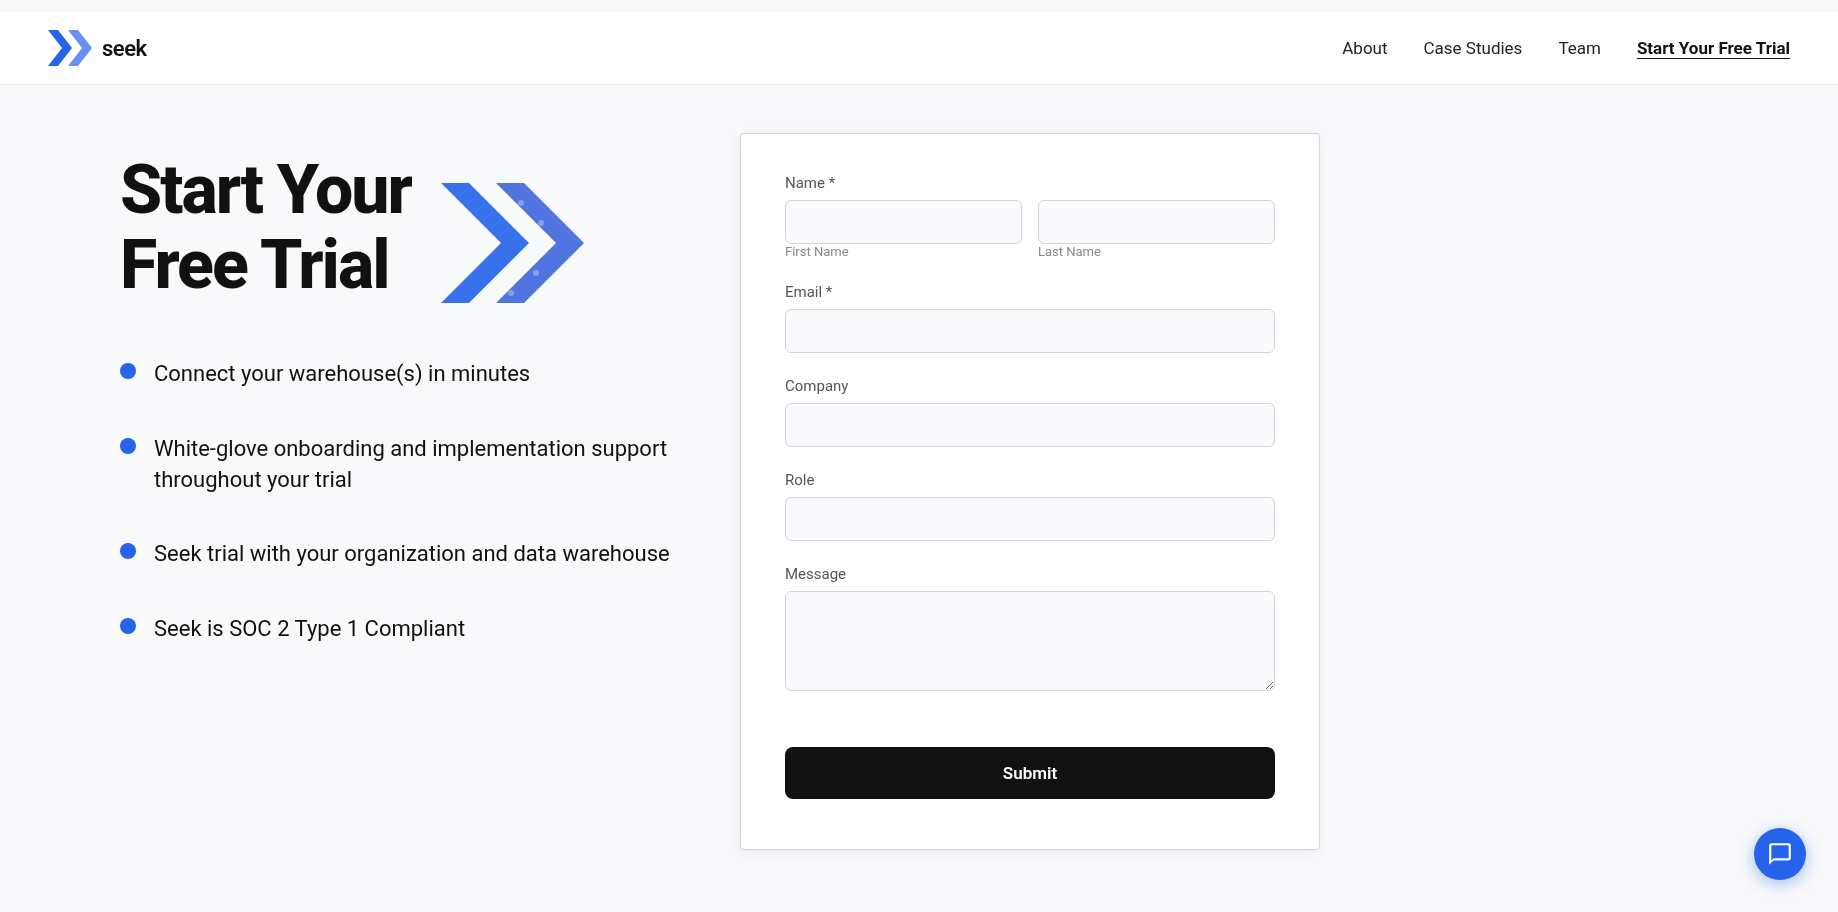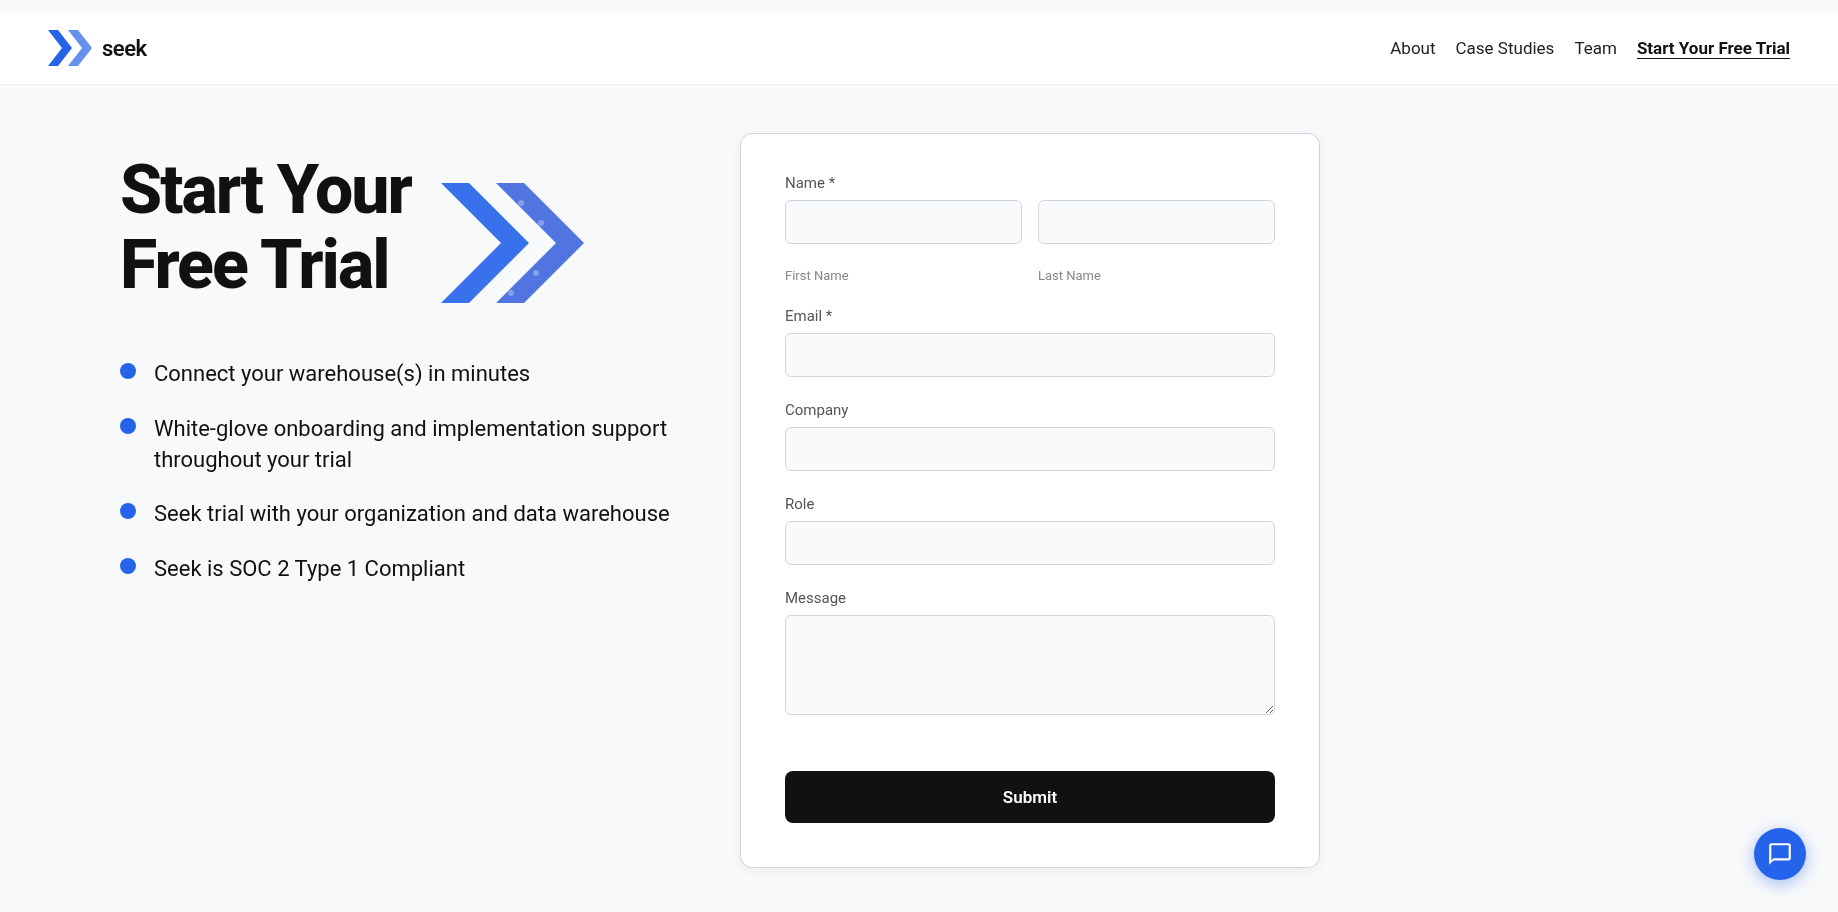--- a/index.html
+++ b/index.html
@@ -49,7 +49,7 @@
     .nav-links {
       display: flex;
       align-items: center;
-      gap: 20px;
+      gap: 36px;
     }
 
     .nav-link {

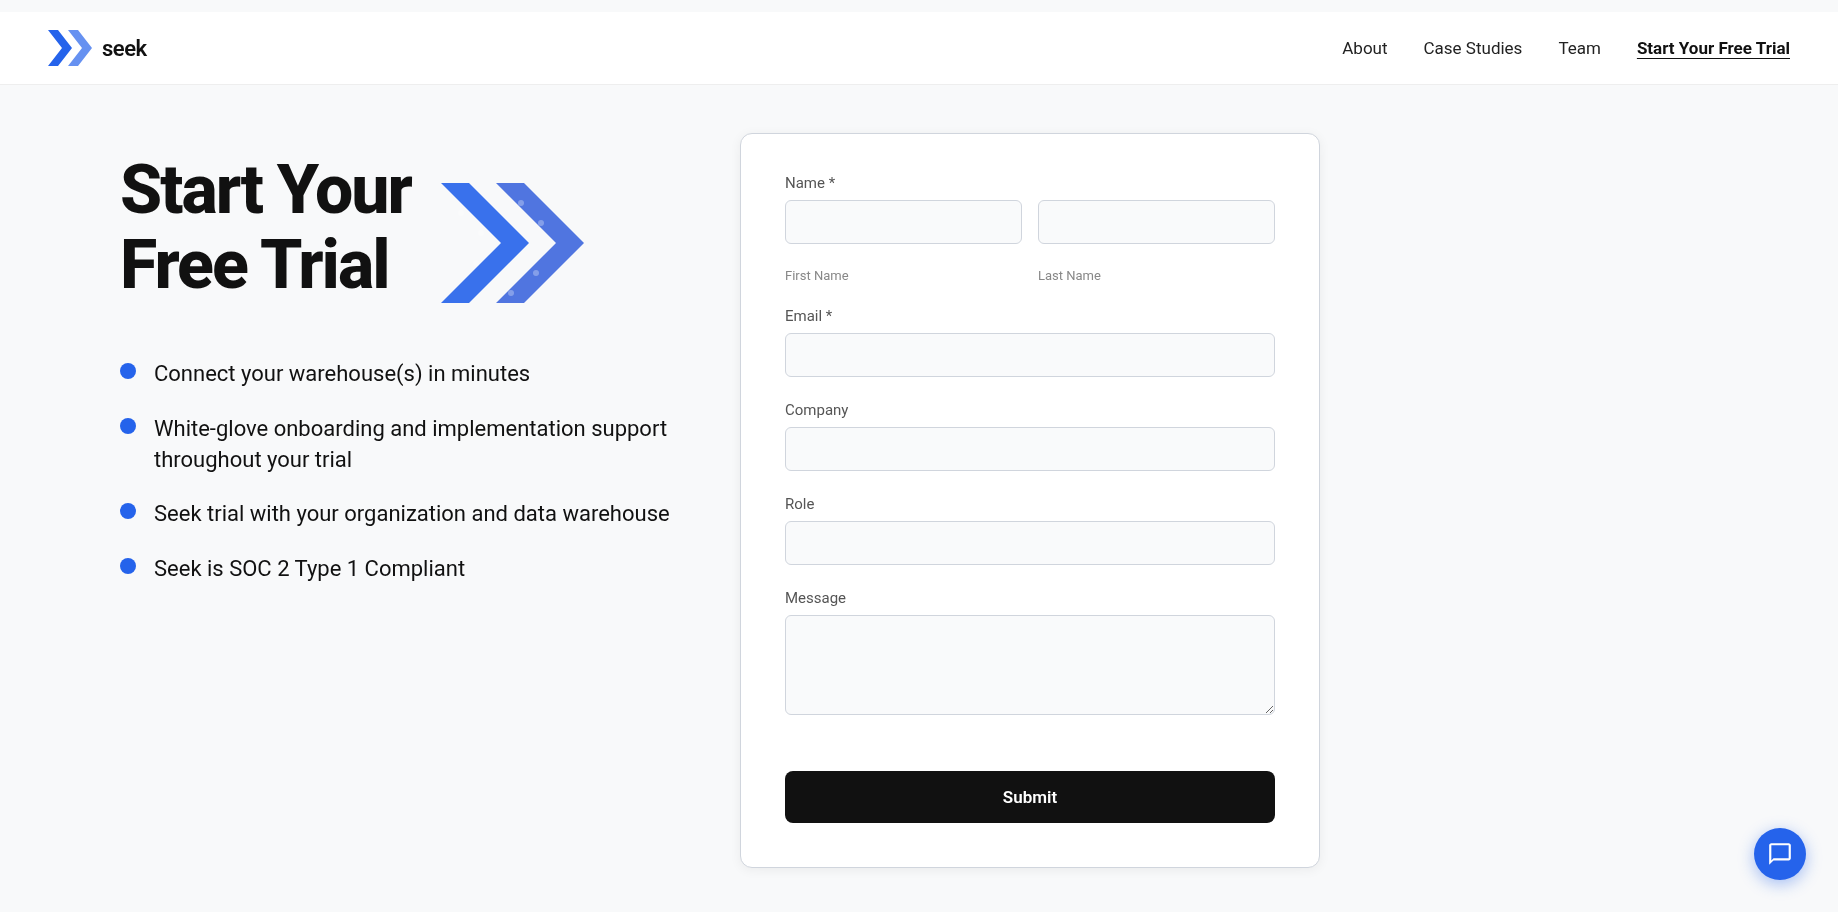--- a/index.html
+++ b/index.html
@@ -149,7 +149,7 @@
       flex-shrink: 0;
       background: #fff;
       border: 1.5px solid #d0d5dd;
-      border-radius: 12px;
+      border-radius: 4px;
       padding: 40px 44px 44px;
       box-shadow: 0 2px 12px rgba(0,0,0,0.06);
     }

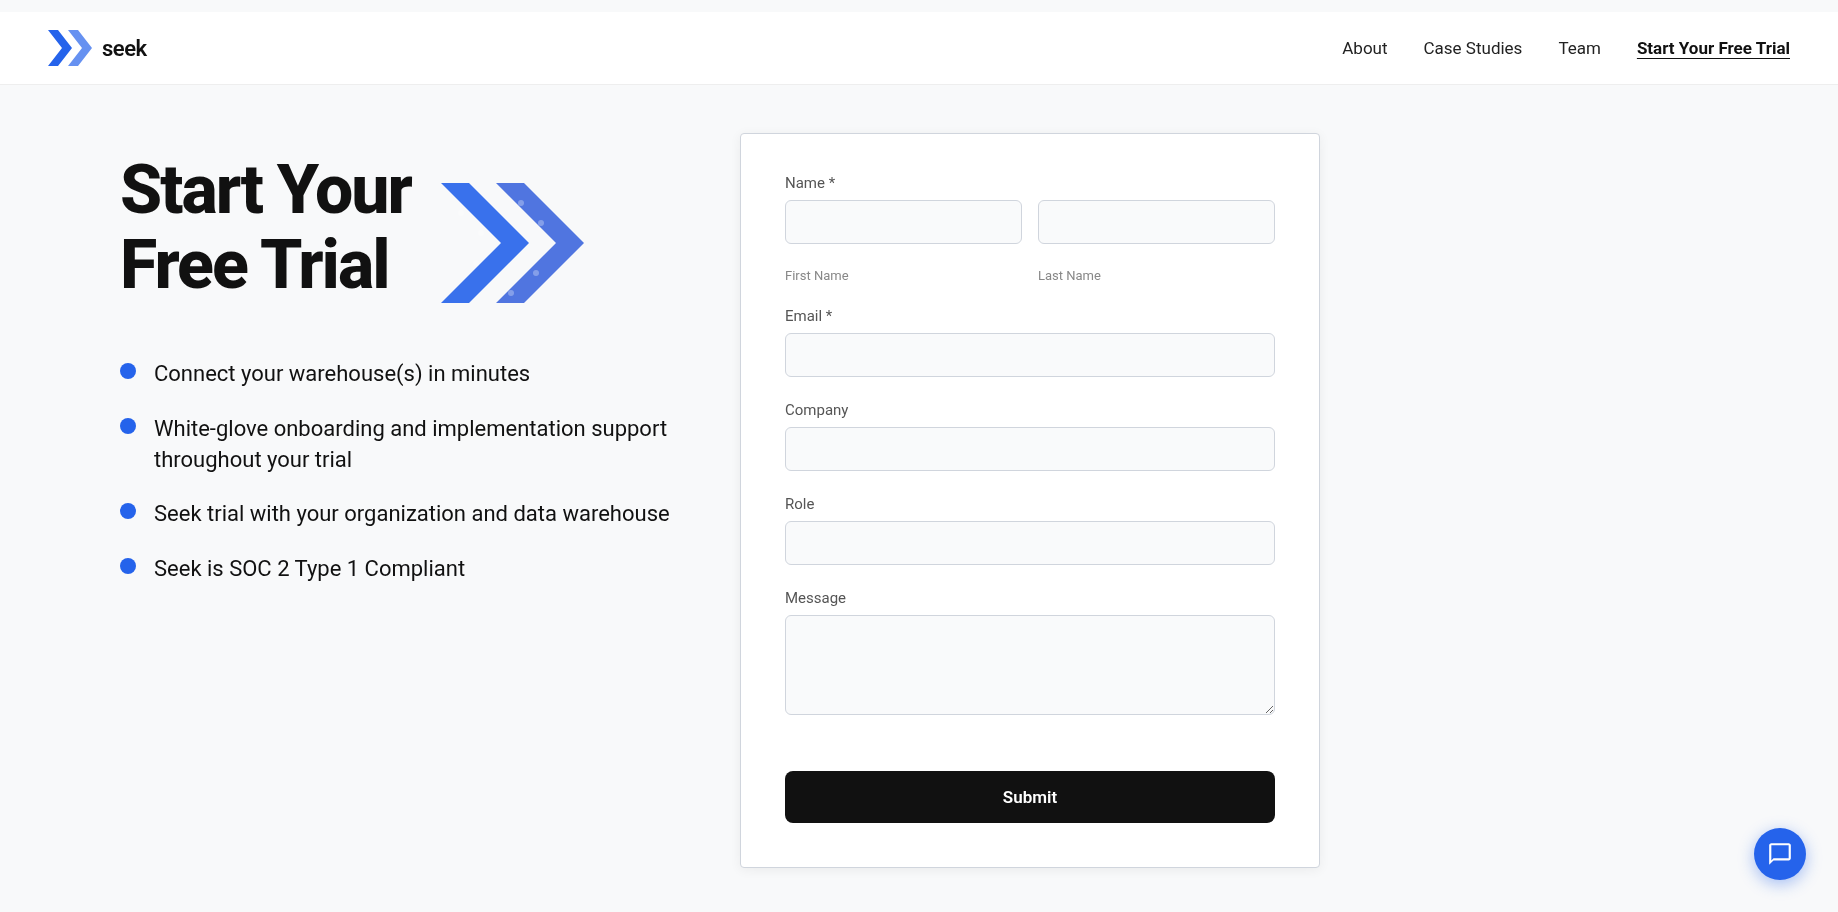--- a/index.html
+++ b/index.html
@@ -178,7 +178,7 @@
     .field-sublabel {
       font-size: 13px;
       color: #888;
-      margin-top: 24px;
+      margin-top: 0;
     }
 
     .form-input {

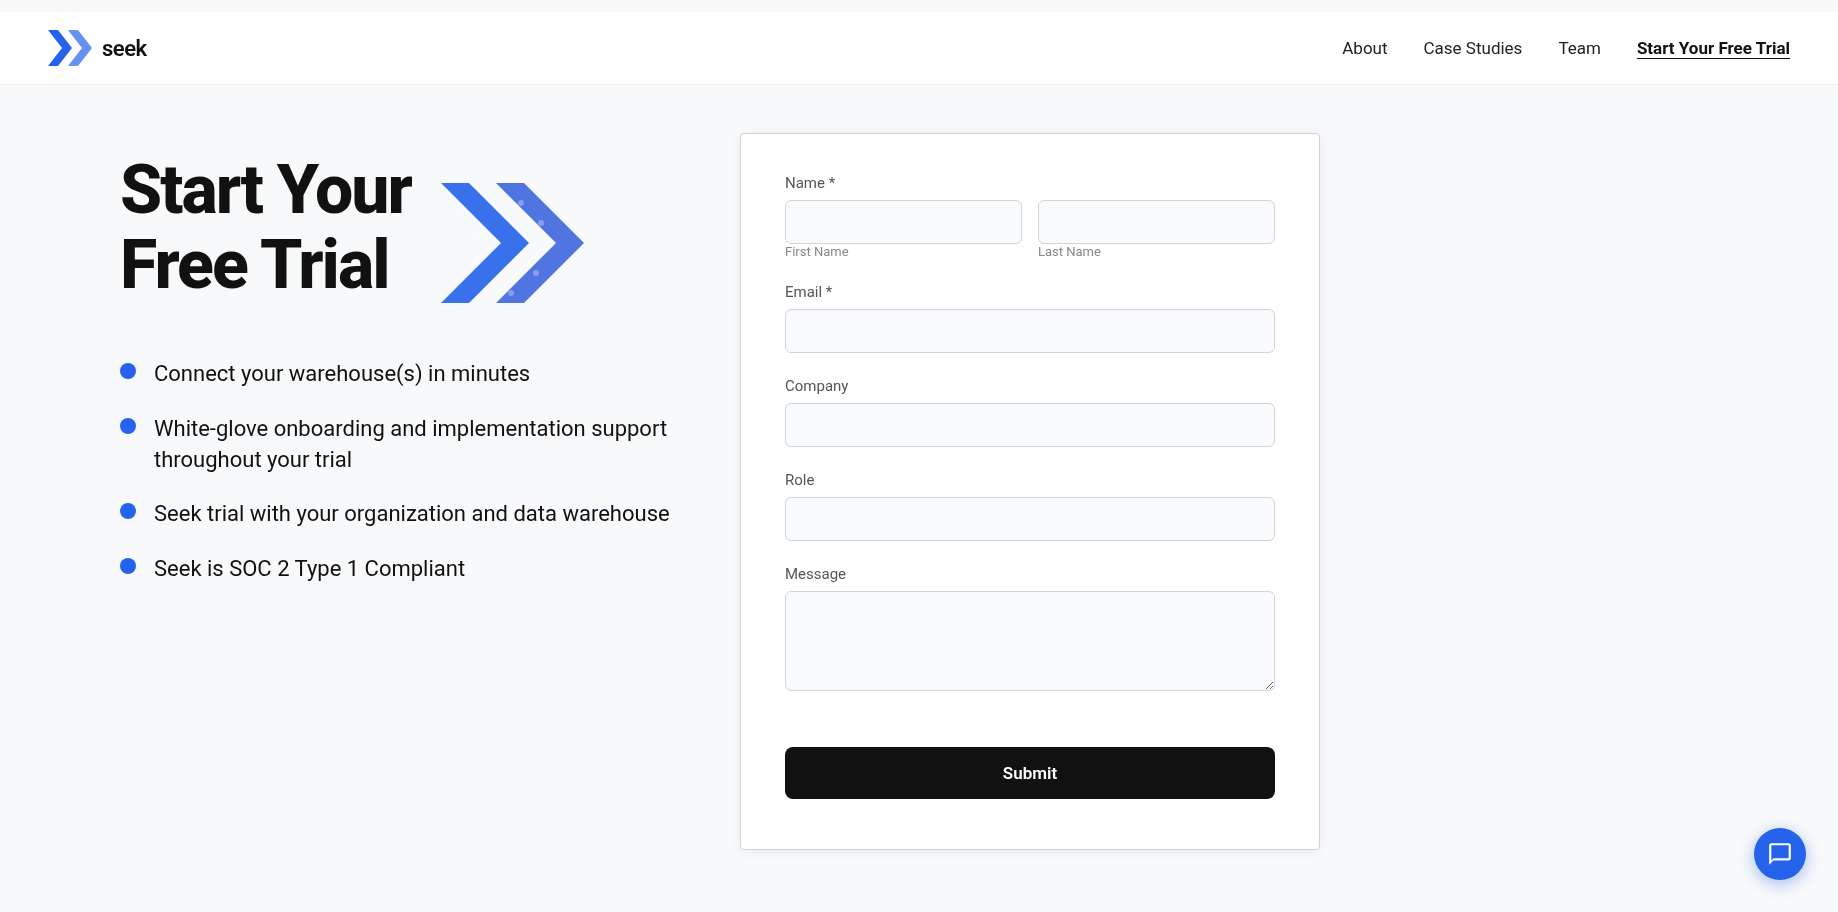--- a/index.html
+++ b/index.html
@@ -118,7 +118,7 @@
       list-style: none;
       display: flex;
       flex-direction: column;
-      gap: 24px;
+      gap: 44px;
     }
 
     .bullet-item {

